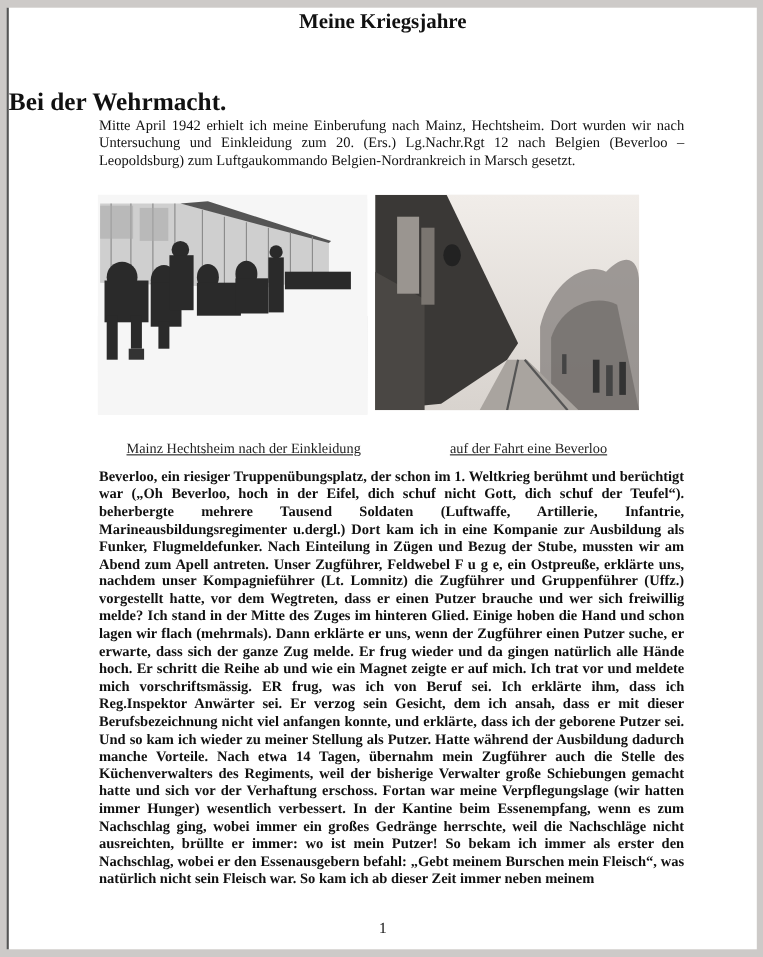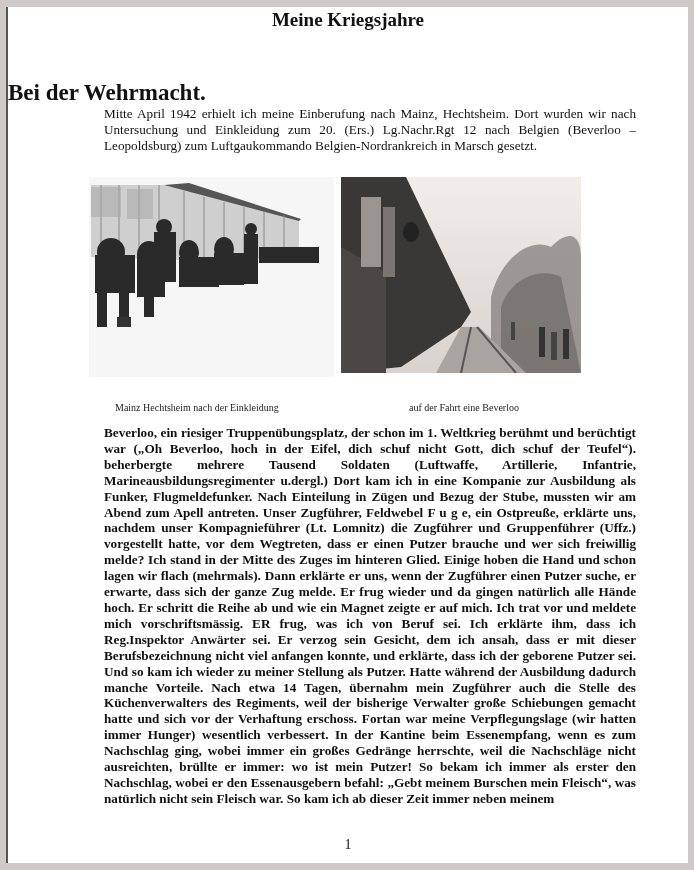--- a/index.html
+++ b/index.html
@@ -43,7 +43,7 @@
   }
   .para {
     position: absolute;
-    left: 96px; width: 532px;
+    left: 82px; width: 532px;
     font-size: 13.2px;
     line-height: 15.9px;
     text-align: justify;

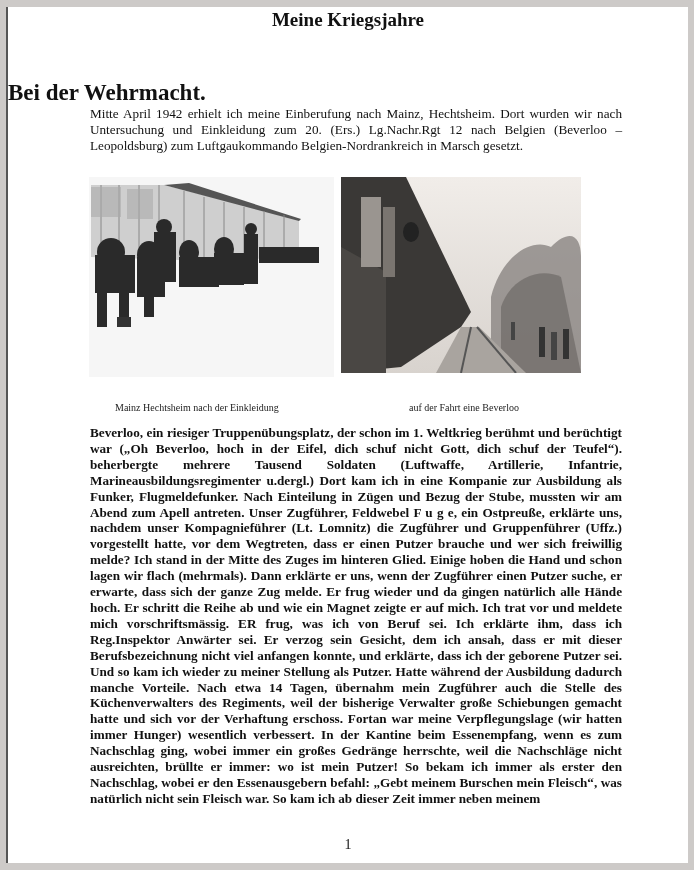--- a/index.html
+++ b/index.html
@@ -68,9 +68,10 @@
   }
   .caption {
     position: absolute;
-    font-size: 10px;
+    font-size: 13px;
     line-height: 9px;
     color: #222;
+    text-decoration: underline;
   }
   .cap1 { left: 107px; top: 396px; }
   .cap2 { left: 401px; top: 396px; }

